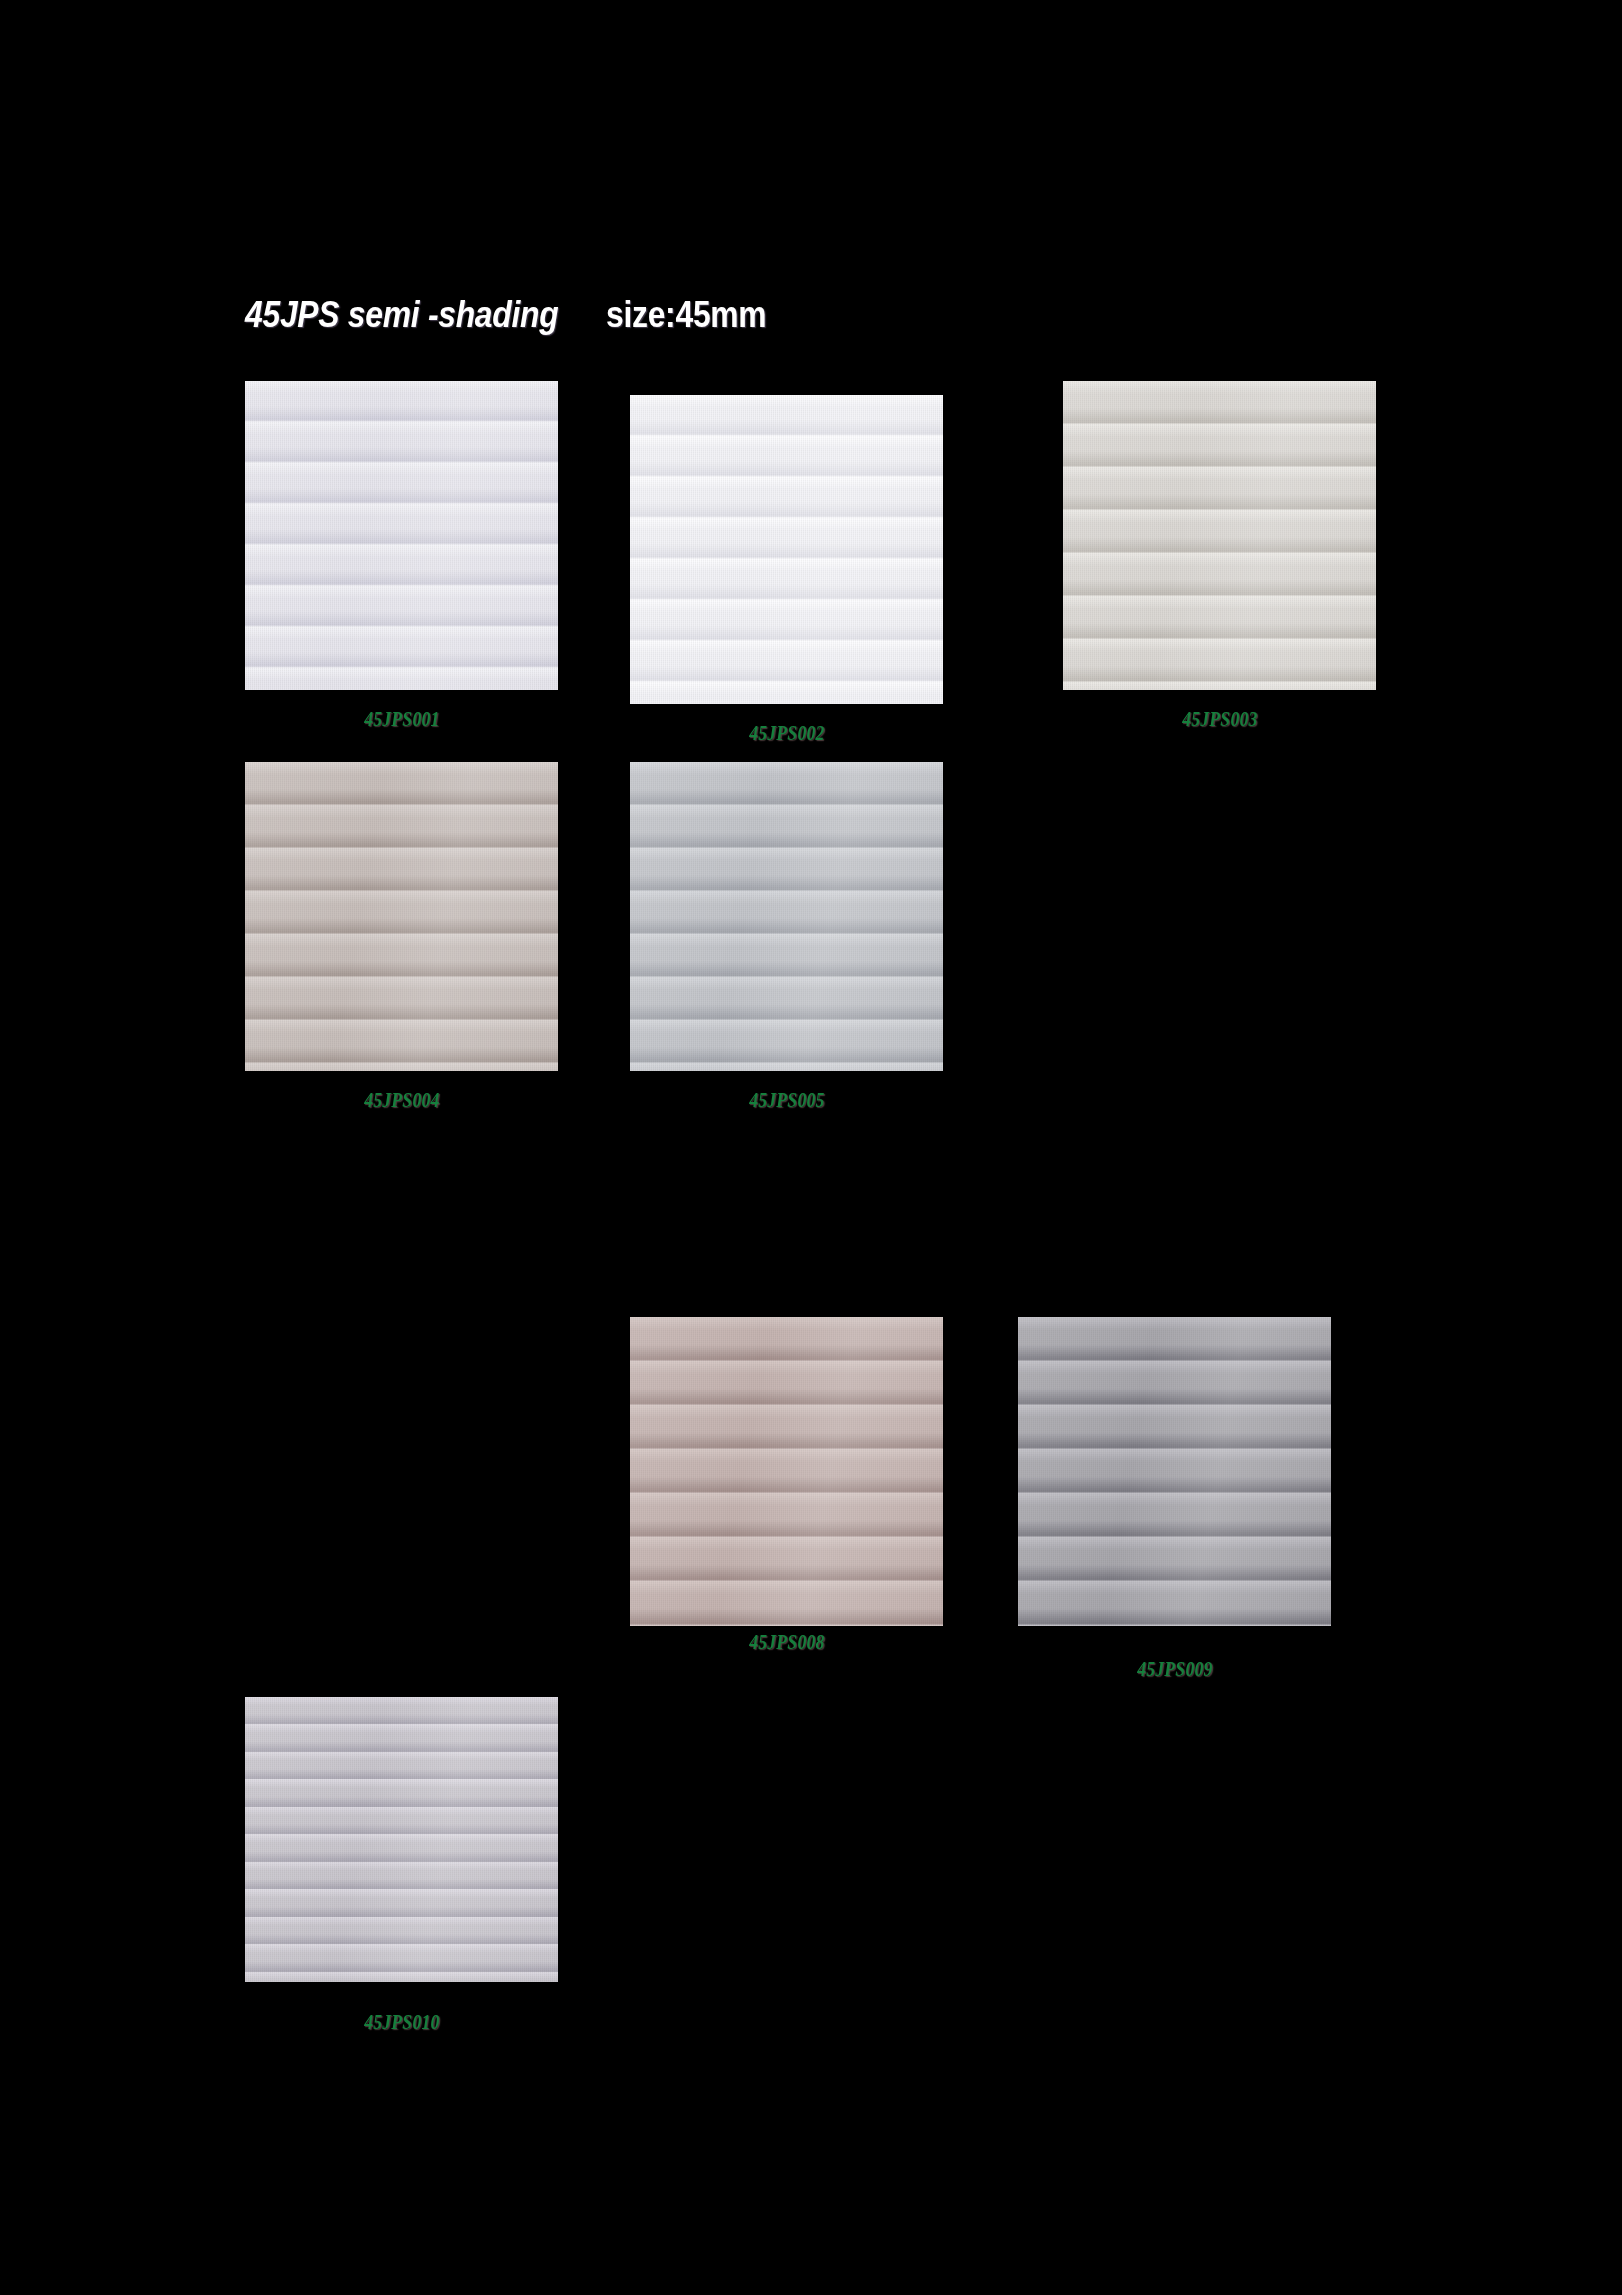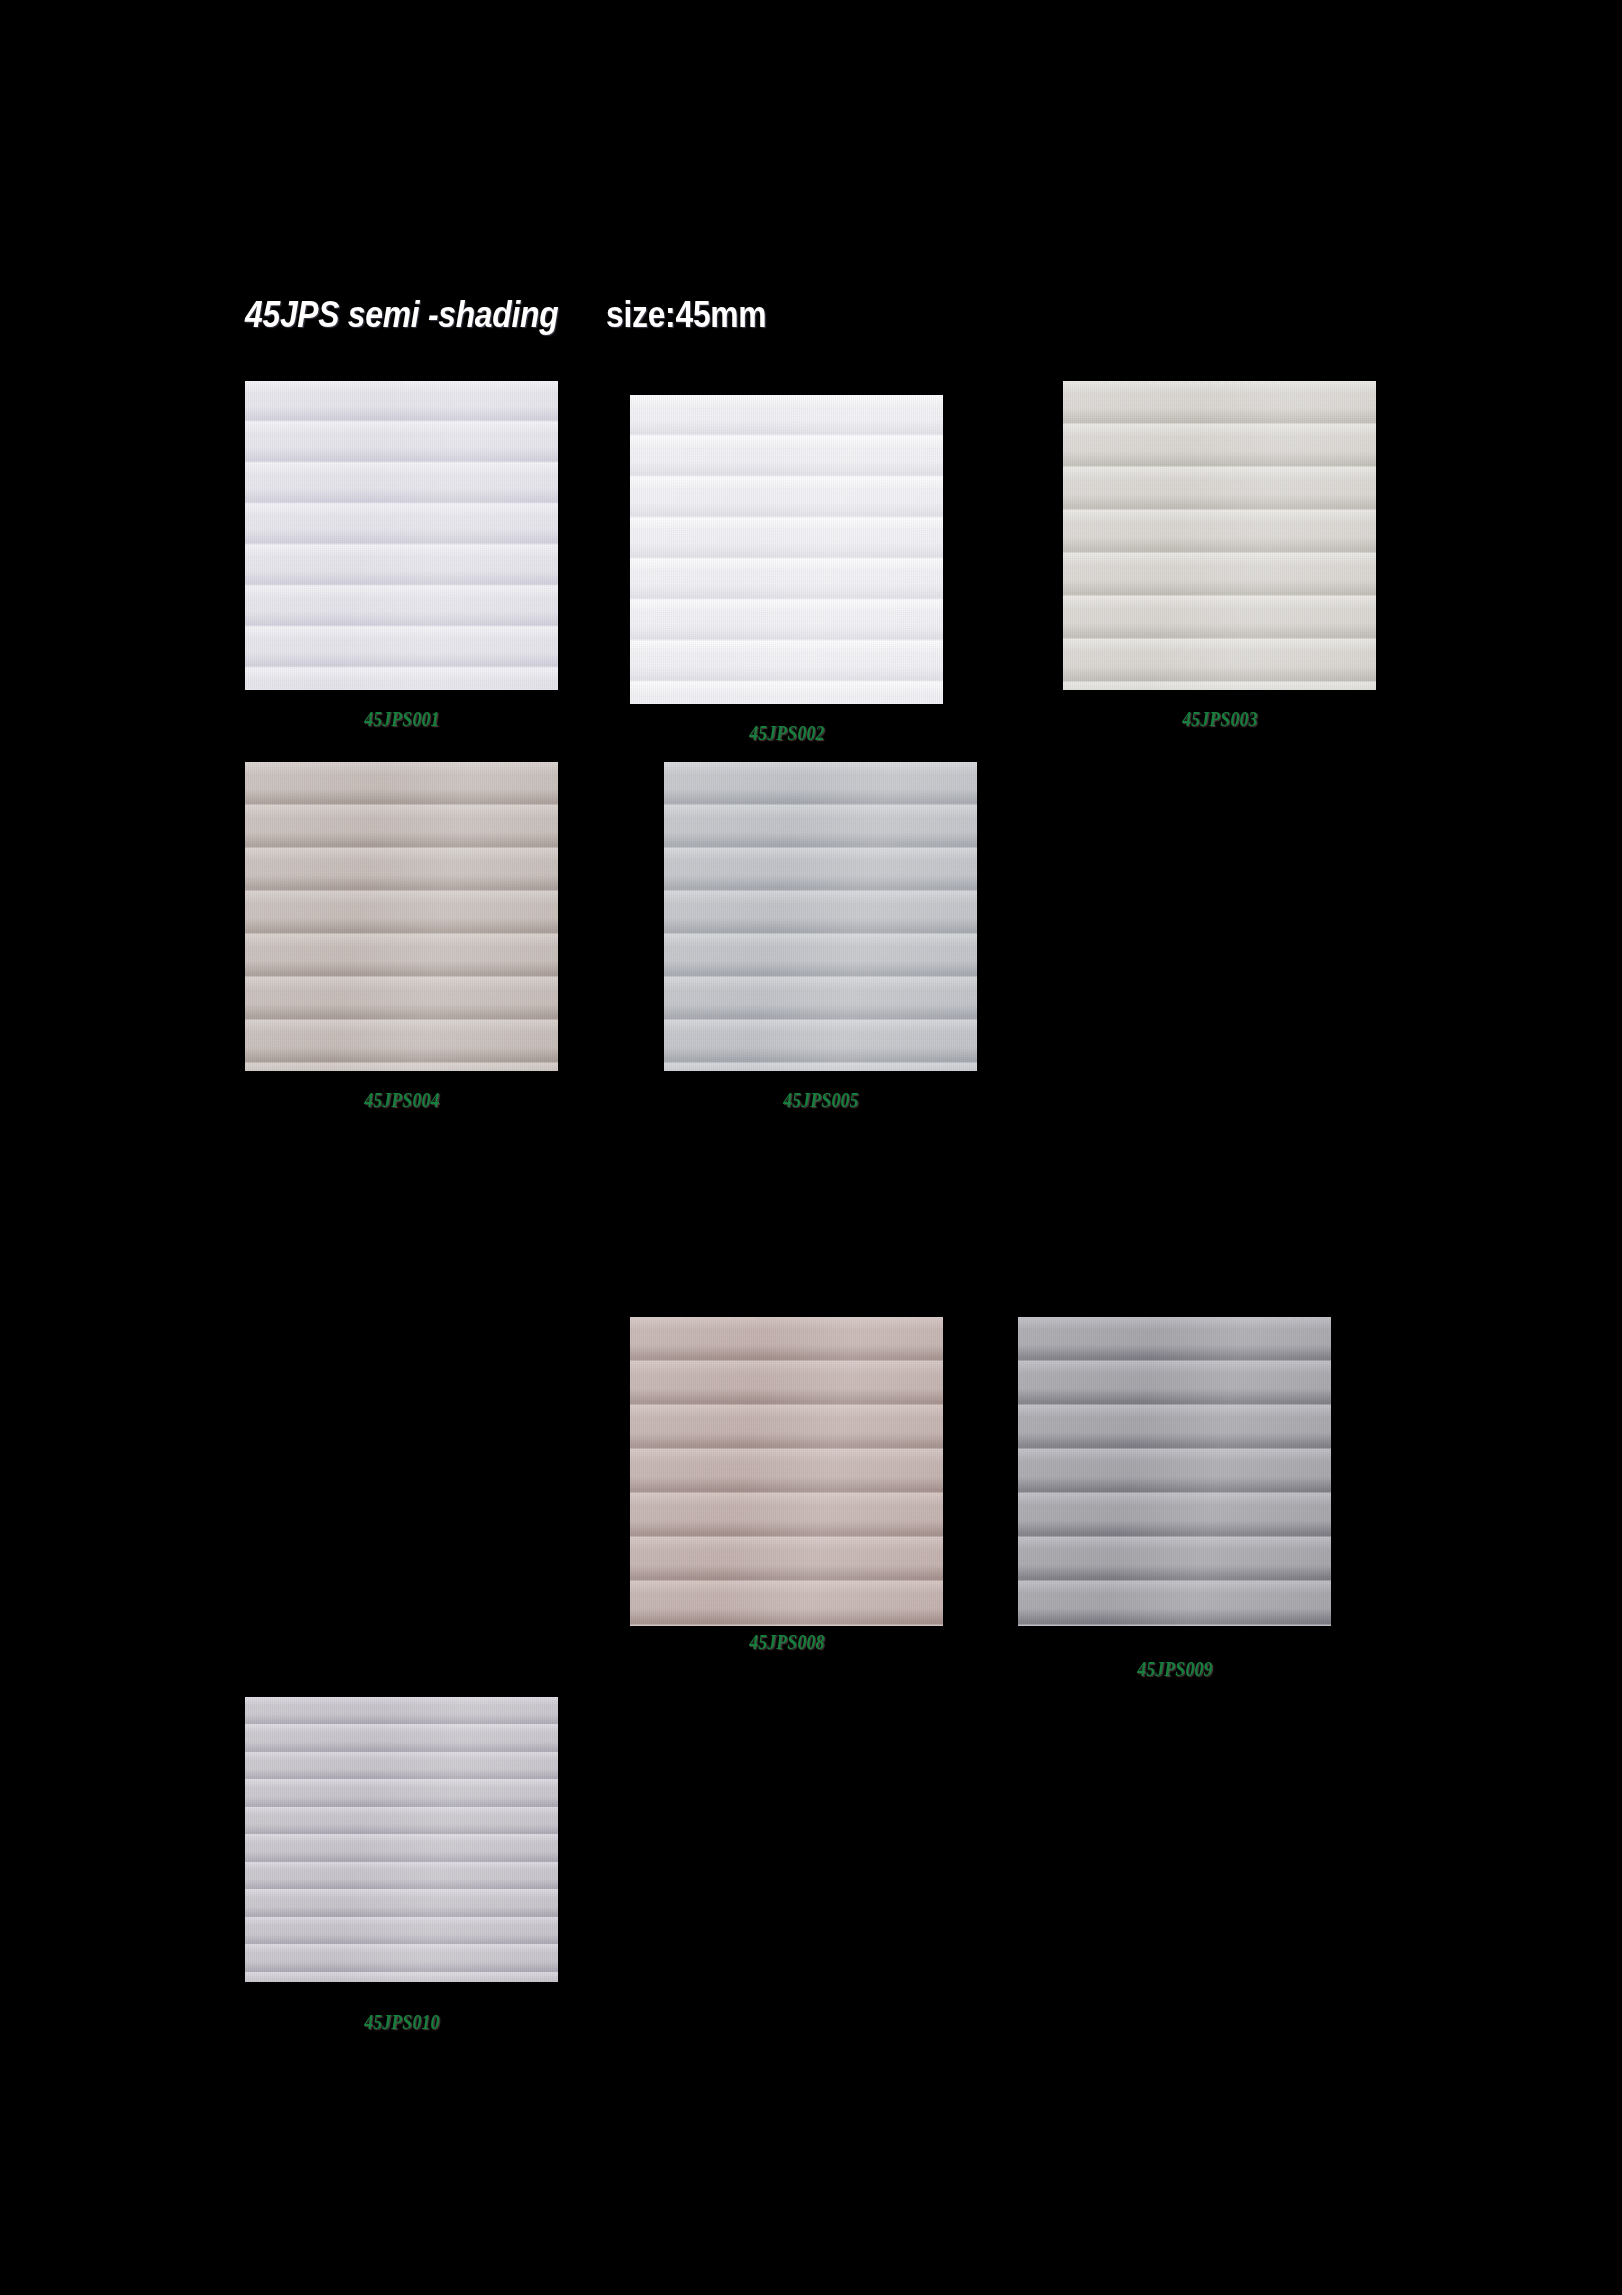--- a/index.html
+++ b/index.html
@@ -175,7 +175,7 @@
         <div class="caption"><span>45JPS004</span></div>
       </div>
     </div>
-    <div class="cell" style="left: 664px; top: 762px; border-radius: 27px;">
+    <div class="cell" style="left: 630px; top: 762px; border-radius: 27px;">
       <div class="swatch" style="height: 309px;">
         <div class="tint" style="background: rgb(195, 197, 202);"></div>
         <div class="pleats" style="background-image: repeating-linear-gradient(rgb(214, 216, 220) 0px, rgb(195, 197, 202) 13px, rgb(195, 197, 202) 27px, rgb(167, 170, 177) 40px, rgb(167, 170, 177) 42px, rgb(214, 216, 220) 43px);"></div>

